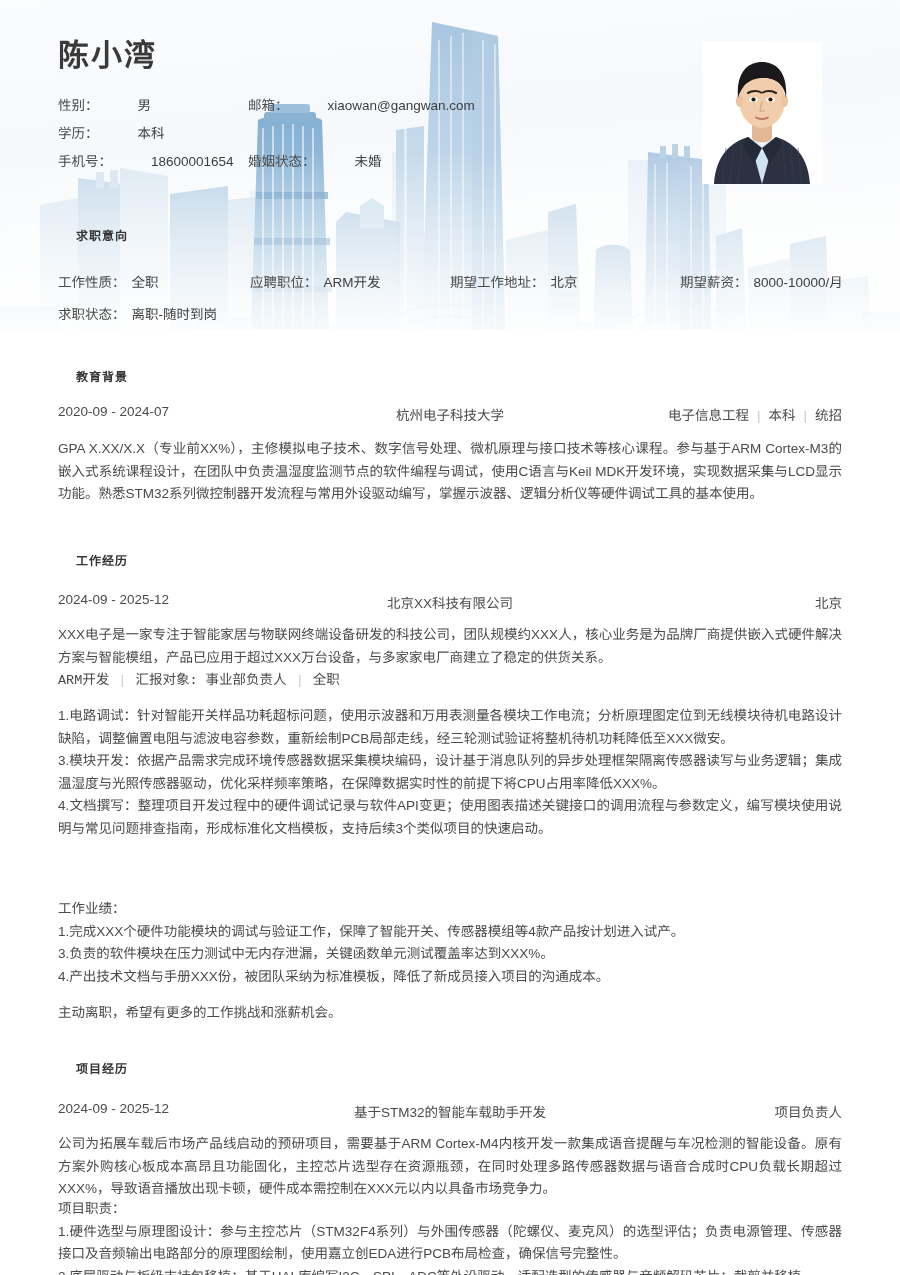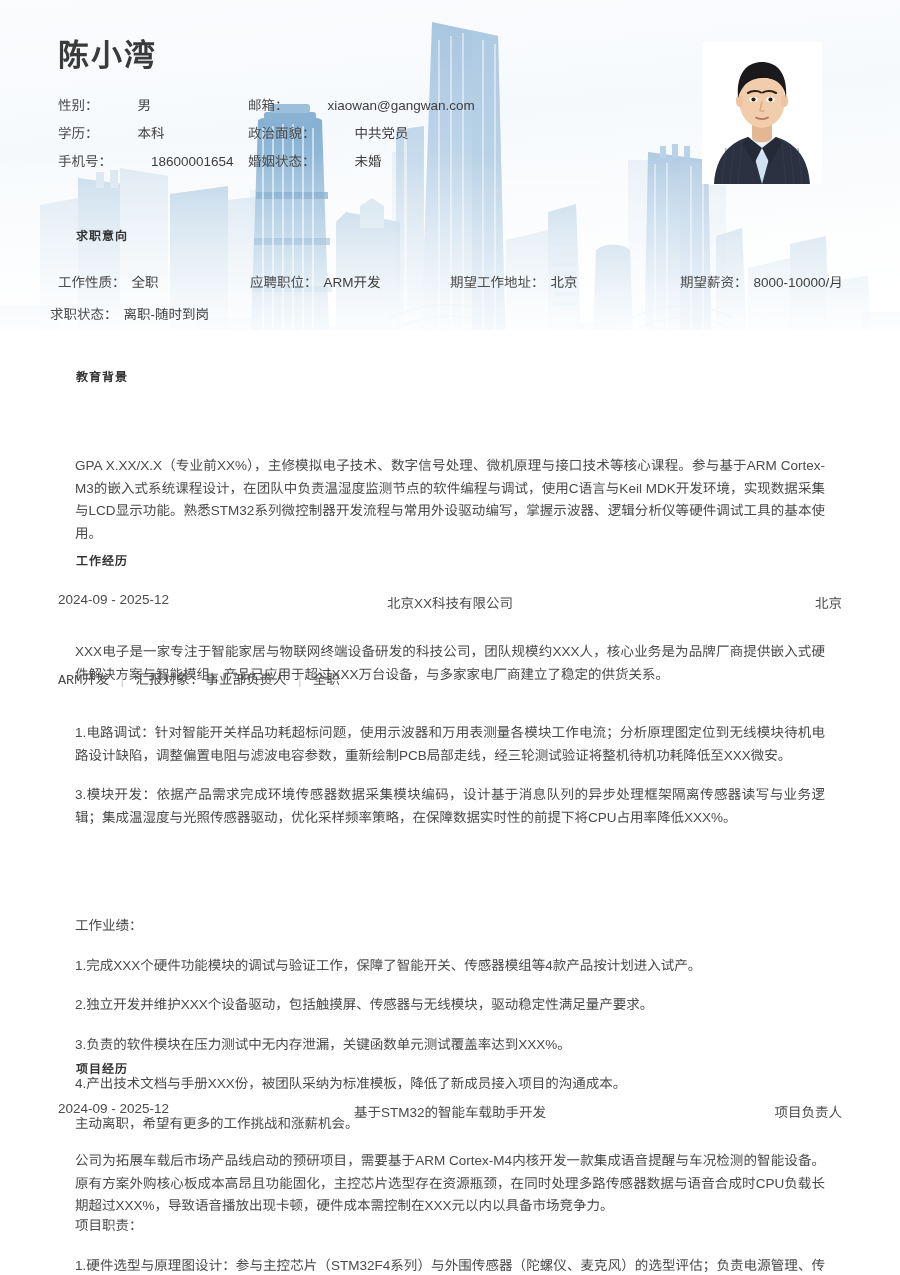--- a/index.html
+++ b/index.html
@@ -283,10 +283,6 @@
         <span class="lbl">学历：</span>
         <span class="val">本科</span>
       </div>
-      <div class="infoCell c2">
-        <span class="lbl">政治面貌：</span>
-        <span class="val">中共党员</span>
-      </div>
     </div>
     <div class="infoRow">
       <div class="infoCell c1">

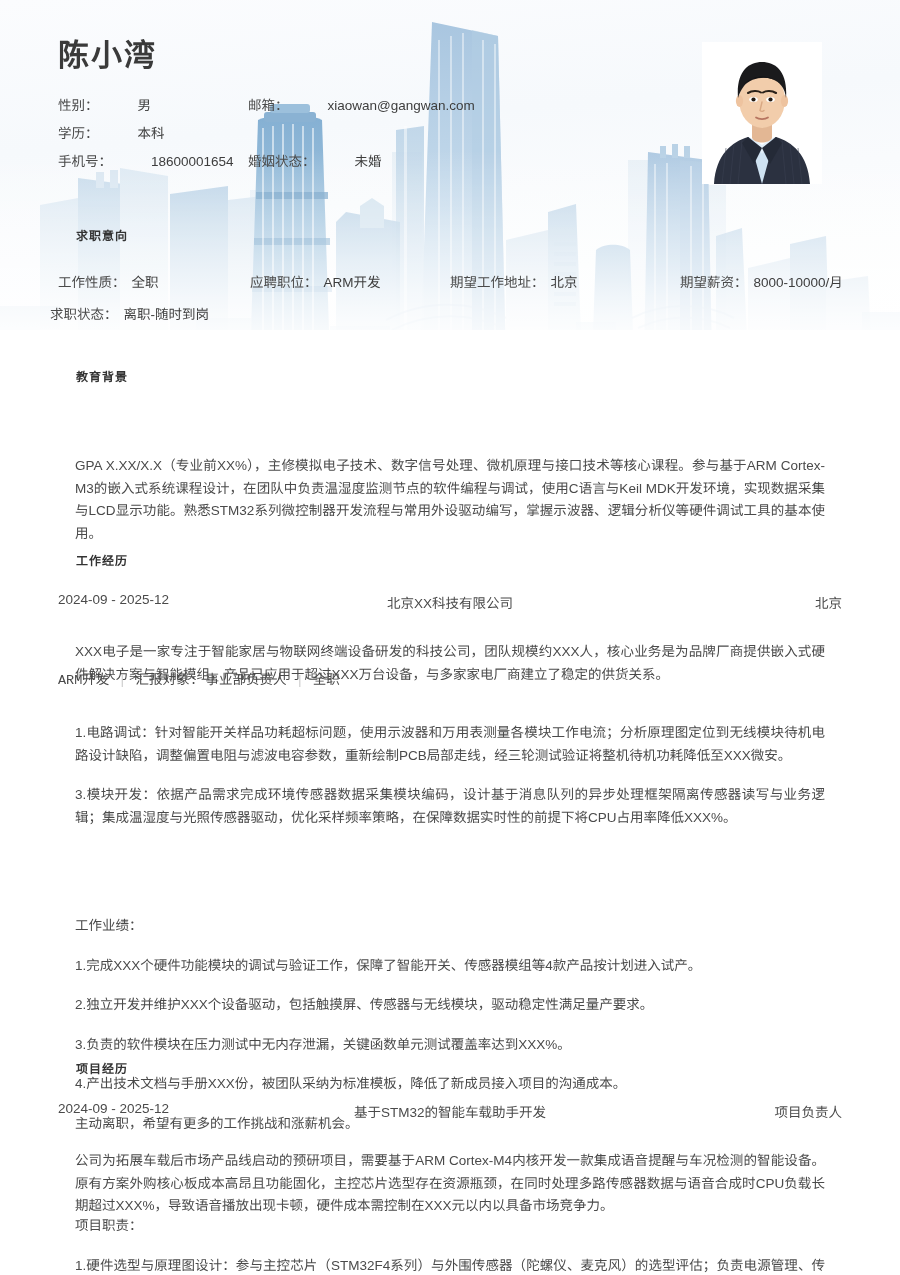--- a/index.html
+++ b/index.html
@@ -314,7 +314,7 @@
   </div>
 
   <div class="intentRow" style="top:303px;">
-    <div class="cell" style="left:50px;">
+    <div class="cell" style="left:58px;">
       <span class="lbl">求职状态：</span><span class="val">离职-随时到岗</span>
     </div>
   </div>

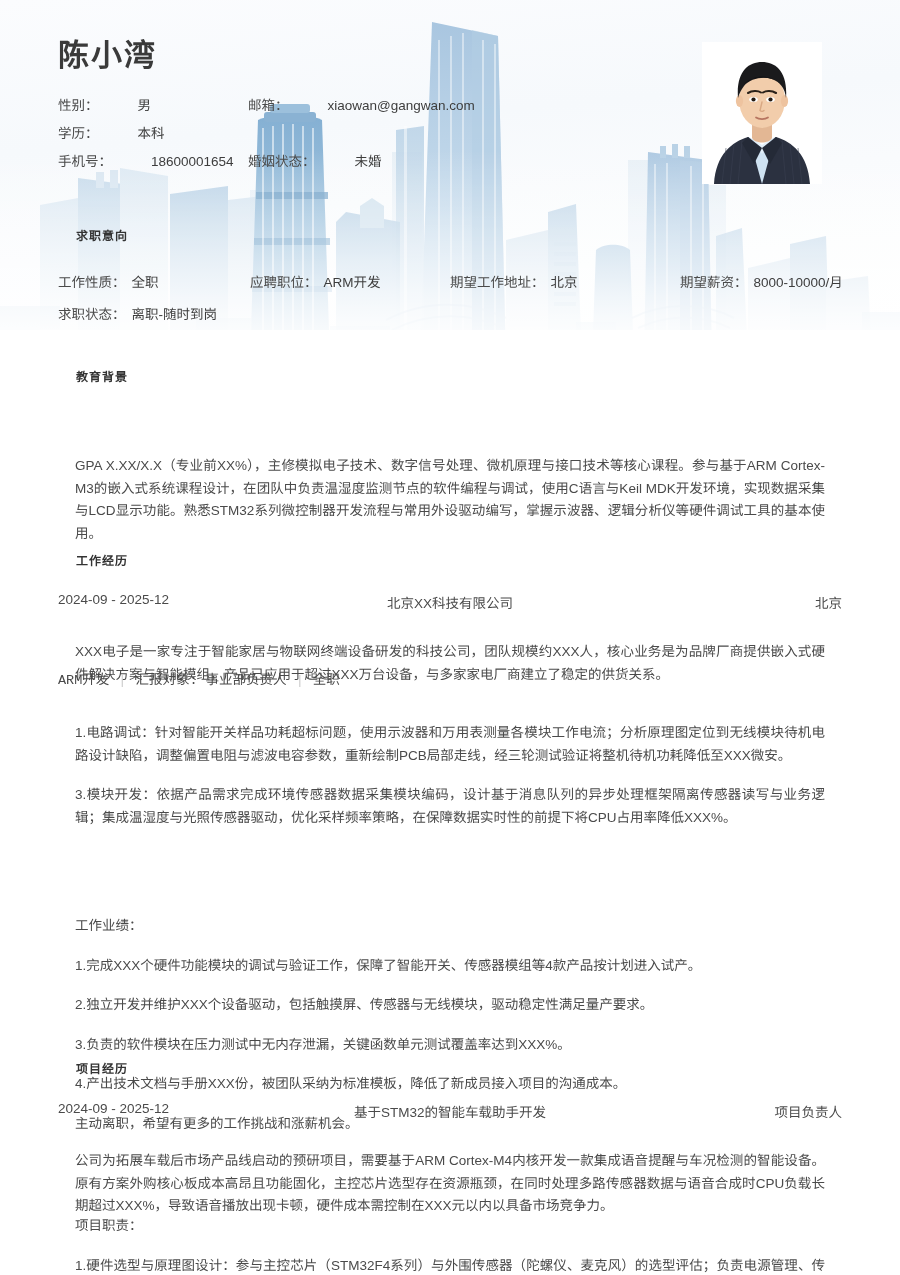--- a/index.html
+++ b/index.html
@@ -321,6 +321,13 @@
 
   <div class="sec-title" style="top:367px;">教育背景</div>
 
+  <div class="rowline" style="top:404px;">
+    <span class="left">2020-09 - 2024-07</span>
+    <span class="mid">杭州电子科技大学</span>
+    <span class="right">
+      <span>电子信息工程</span><span class="sep">|</span><span>本科</span><span class="sep">|</span><span>统招</span>
+    </span>
+  </div>
 
   <div class="para" style="top:438px;">
     <p>GPA X.XX/X.X（专业前XX%），主修模拟电子技术、数字信号处理、微机原理与接口技术等核心课程。参与基于ARM Cortex-M3的嵌入式系统课程设计，在团队中负责温湿度监测节点的软件编程与调试，使用C语言与Keil MDK开发环境，实现数据采集与LCD显示功能。熟悉STM32系列微控制器开发流程与常用外设驱动编写，掌握示波器、逻辑分析仪等硬件调试工具的基本使用。</p>

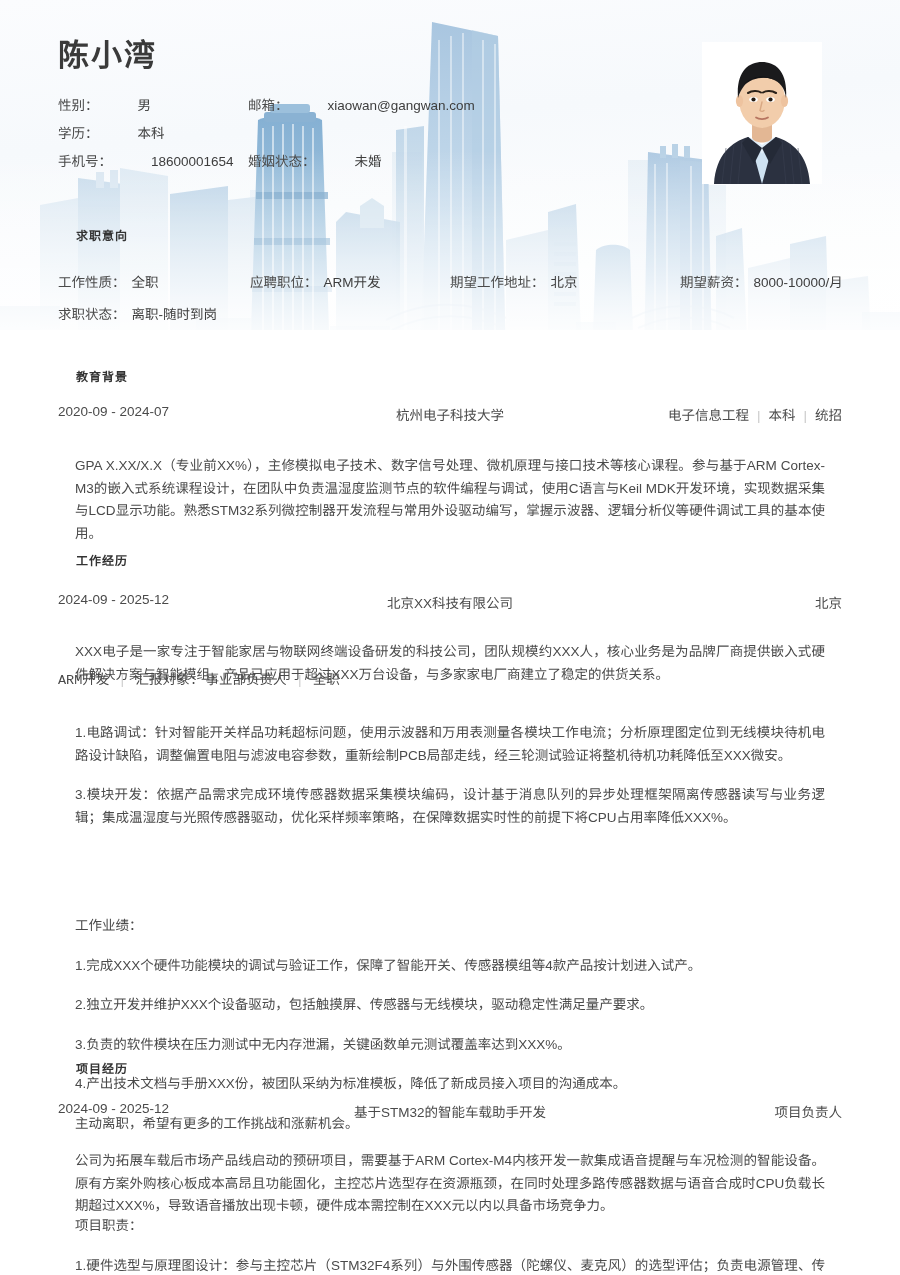--- a/index.html
+++ b/index.html
@@ -51,7 +51,7 @@
     font-size:13.5px;line-height:22.5px;color:#4a4a4a;
     text-align:justify;
   }
-  .para p{margin:17px;}
+  .para p{margin:0;}
   .para p.gap{margin-top:14px;}
 
   .rowline{position:absolute;left:58px;width:784px;height:22px;font-size:13.5px;color:#4a4a4a;}

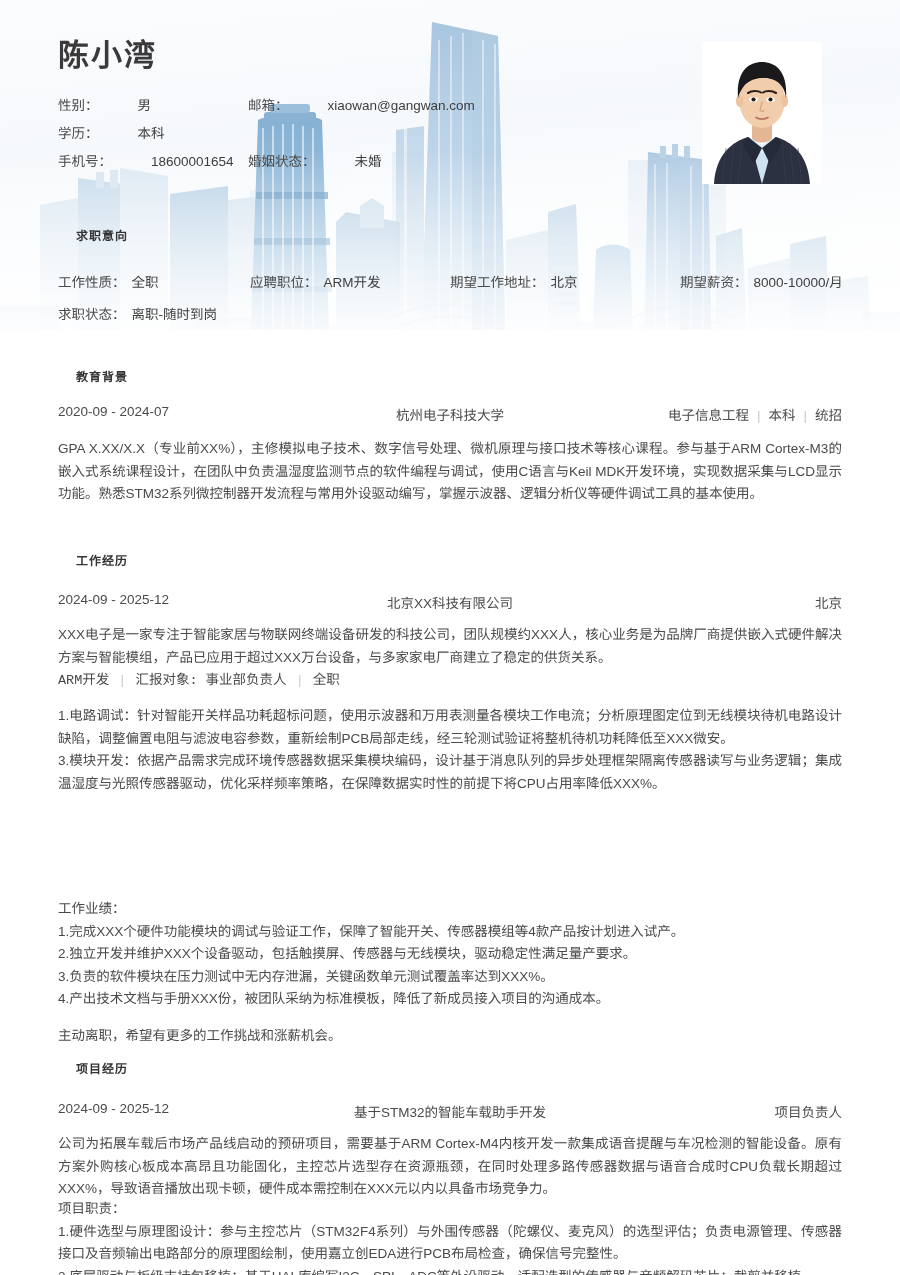--- a/index.html
+++ b/index.html
@@ -352,6 +352,7 @@
   <div class="para" style="top:705px;">
     <p>1.电路调试：针对智能开关样品功耗超标问题，使用示波器和万用表测量各模块工作电流；分析原理图定位到无线模块待机电路设计缺陷，调整偏置电阻与滤波电容参数，重新绘制PCB局部走线，经三轮测试验证将整机待机功耗降低至XXX微安。</p>
     <p>3.模块开发：依据产品需求完成环境传感器数据采集模块编码，设计基于消息队列的异步处理框架隔离传感器读写与业务逻辑；集成温湿度与光照传感器驱动，优化采样频率策略，在保障数据实时性的前提下将CPU占用率降低XXX%。</p>
+    <p>4.文档撰写：整理项目开发过程中的硬件调试记录与软件API变更；使用图表描述关键接口的调用流程与参数定义，编写模块使用说明与常见问题排查指南，形成标准化文档模板，支持后续3个类似项目的快速启动。</p>
   </div>
 
   <div class="para" style="top:898px;">

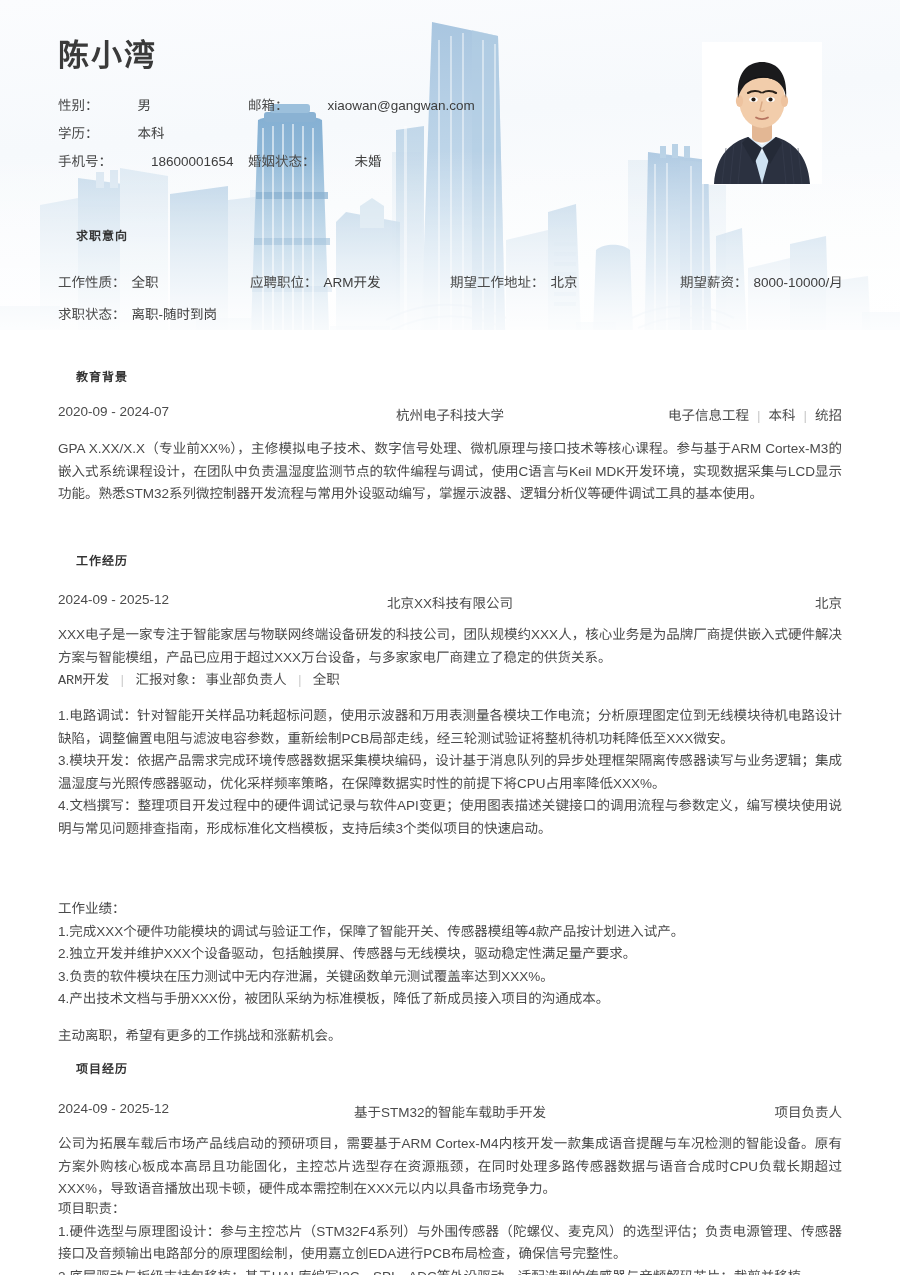--- a/index.html
+++ b/index.html
@@ -358,7 +358,6 @@
   <div class="para" style="top:898px;">
     <p>工作业绩：</p>
     <p>1.完成XXX个硬件功能模块的调试与验证工作，保障了智能开关、传感器模组等4款产品按计划进入试产。</p>
-    <p>2.独立开发并维护XXX个设备驱动，包括触摸屏、传感器与无线模块，驱动稳定性满足量产要求。</p>
     <p>3.负责的软件模块在压力测试中无内存泄漏，关键函数单元测试覆盖率达到XXX%。</p>
     <p>4.产出技术文档与手册XXX份，被团队采纳为标准模板，降低了新成员接入项目的沟通成本。</p>
     <p class="gap">主动离职，希望有更多的工作挑战和涨薪机会。</p>

